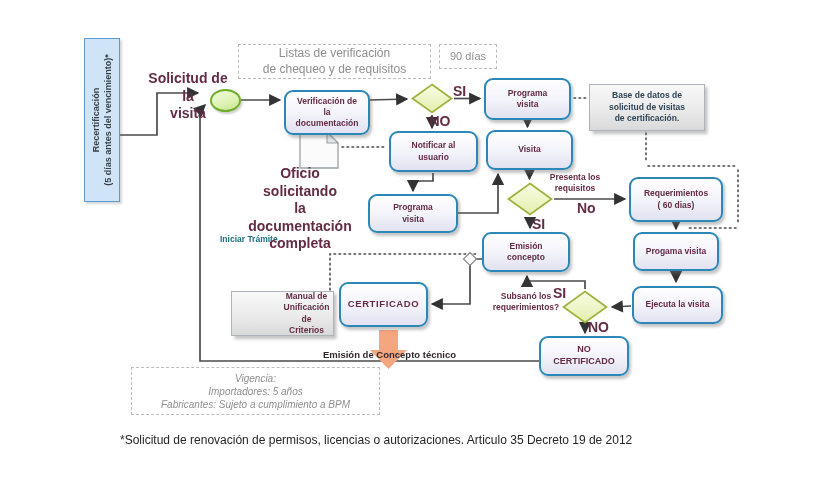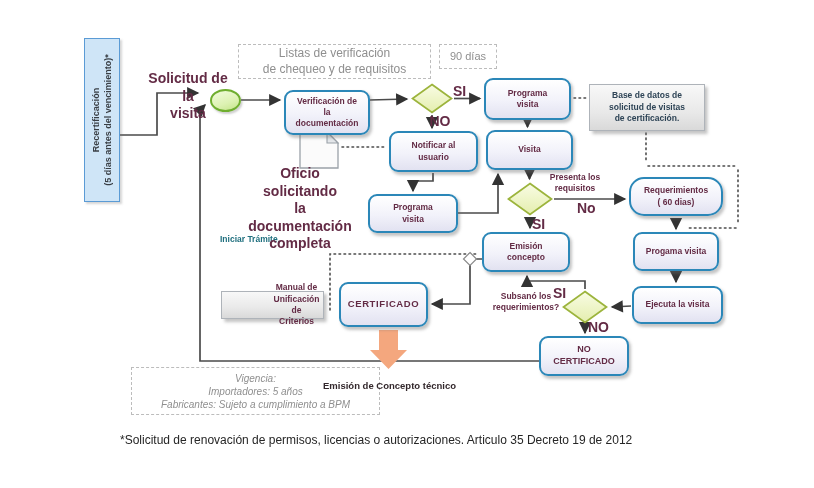--- a/index.html
+++ b/index.html
@@ -142,7 +142,7 @@
 usuario</div>
   <div class="pnode" style="left:368px;top:194px;width:90px;height:39px;">Programa
 visita</div>
-  <div class="pnode" style="left:629px;top:177px;width:94px;height:39px;border-radius:15px;">Requerimientos
+  <div class="pnode" style="left:629px;top:177px;width:94px;height:45px;">Requerimientos
 ( 60 dias)</div>
   <div class="pnode" style="left:633px;top:232px;width:86px;height:39px;">Progama visita</div>
   <div class="pnode" style="left:632px;top:286px;width:91px;height:38px;">Ejecuta la visita</div>

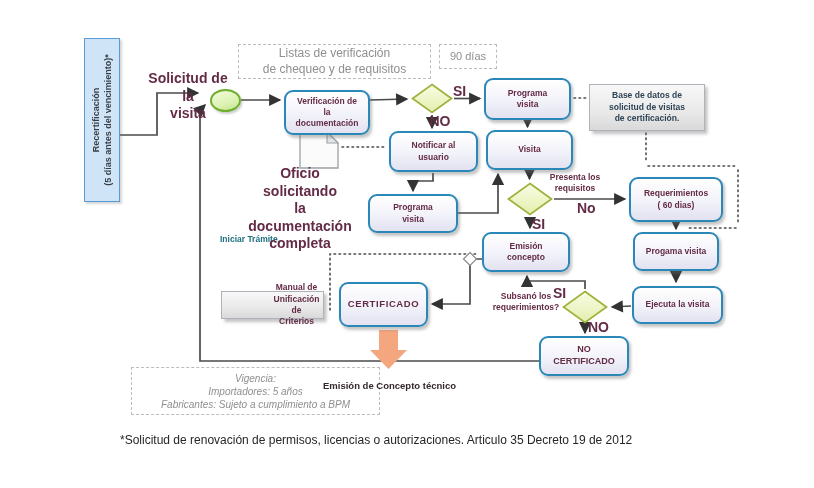--- a/index.html
+++ b/index.html
@@ -189,7 +189,7 @@
   <div class="note db prewrap" style="left:589px;top:77px;width:116px;height:47px;">Base de datos de
 solicitud de visitas
 de certificación.</div>
-  <div class="note prewrap" style="left:221px;top:284px;width:103px;height:28px;padding-left:48px;">Manual de
+  <div class="note prewrap" style="left:231px;top:284px;width:103px;height:45px;padding-left:48px;">Manual de
 Unificación de
 Criterios</div>
 

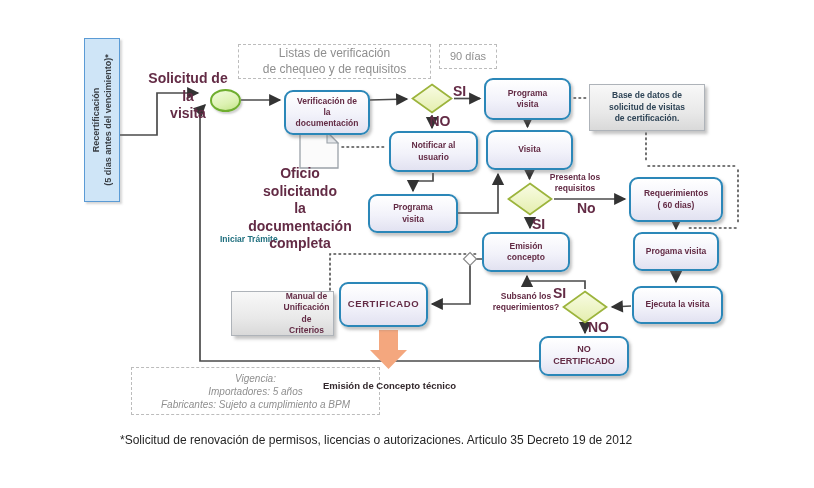--- a/index.html
+++ b/index.html
@@ -210,7 +210,7 @@
 la documentación
 completa</div>
 
-  <div class="caption" style="left:323px;top:380px;">Emisión de Concepto técnico</div>
+  <div class="caption" style="left:323px;top:349px;">Emisión de Concepto técnico</div>
   <div class="footnote" style="left:120px;top:433px;">*Solicitud de renovación de permisos, licencias o autorizaciones. Articulo 35 Decreto 19 de 2012</div>
 
 </div>

